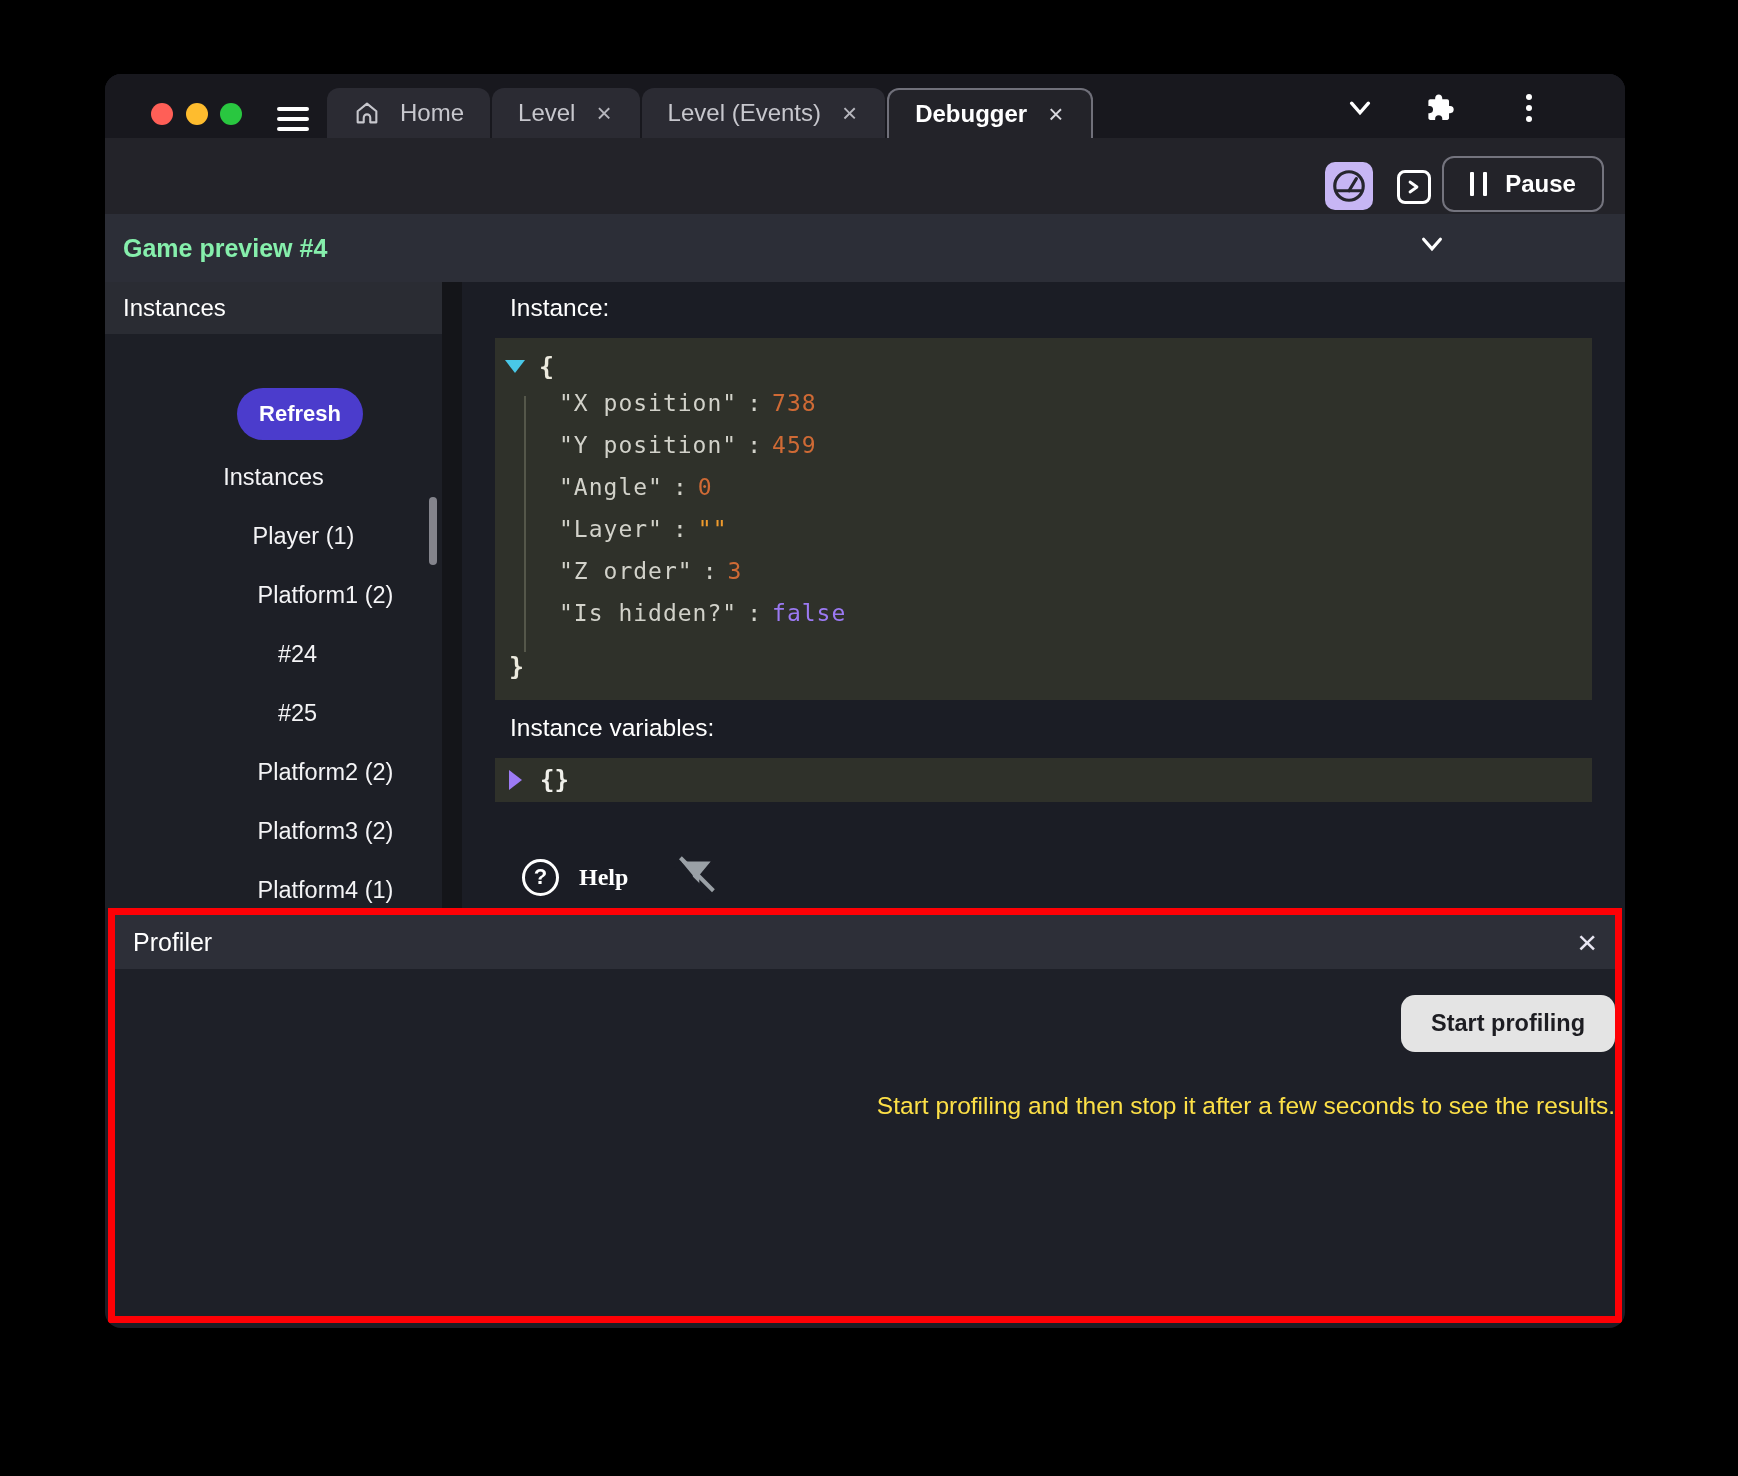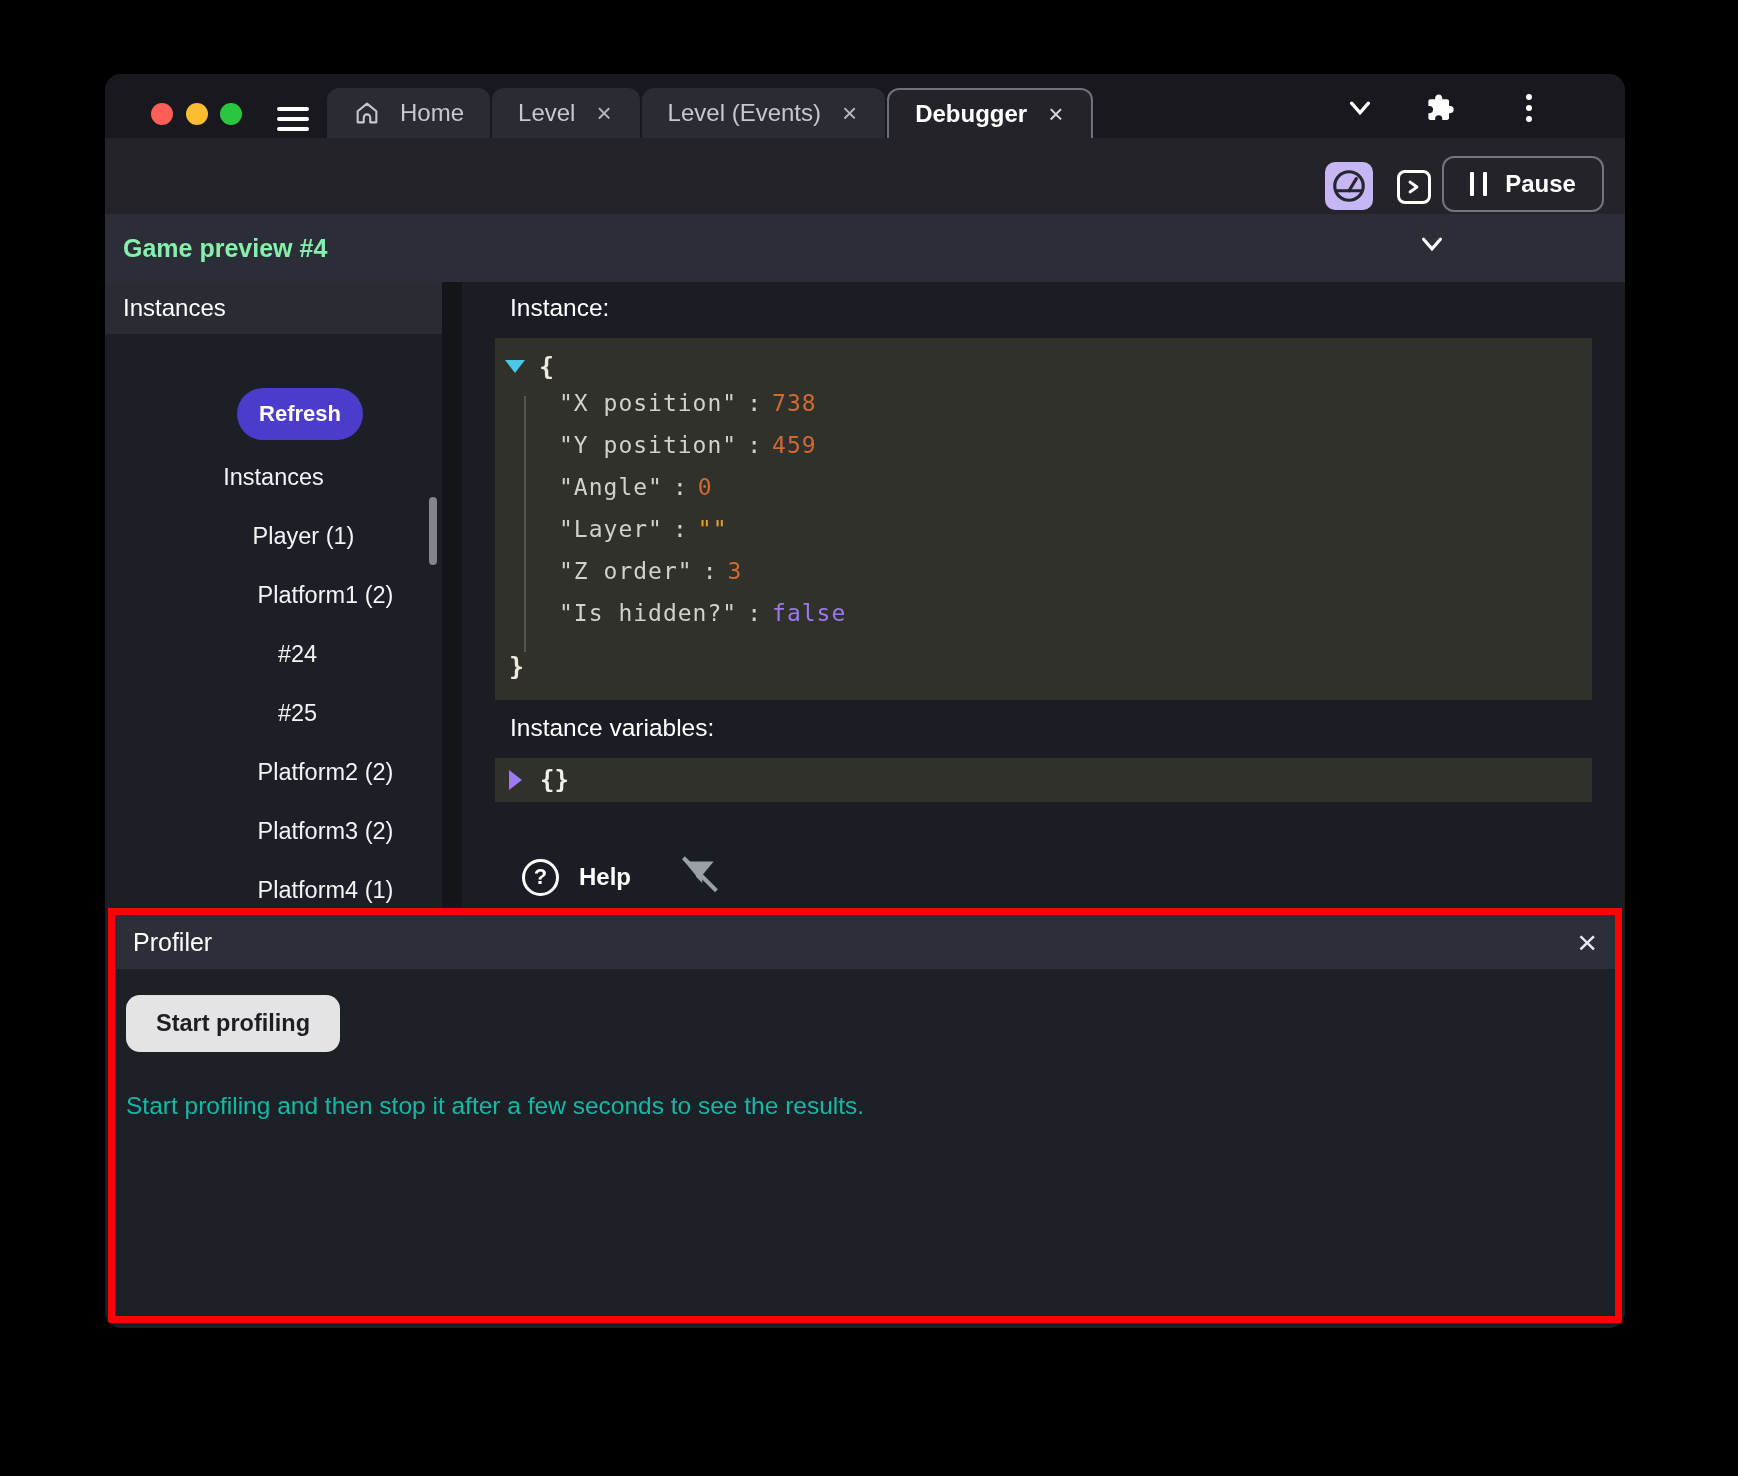--- a/index.html
+++ b/index.html
@@ -122,7 +122,7 @@
     width:37px;height:37px;box-sizing:border-box;border:3.5px solid #fff;border-radius:50%;
     display:flex;align-items:center;justify-content:center;color:#fff;font-weight:bold;font-size:22px;cursor:pointer;
   }
-  .help-label{color:#fff;font-weight:bold;font-size:24px;cursor:pointer;}
+  .help-label{color:#fff;font-weight:bold;font-size:24px;cursor:pointer;font-family:Liberation Serif, serif;}
   .filter-icon{margin-left:26px;cursor:pointer;}
   
   .profiler{

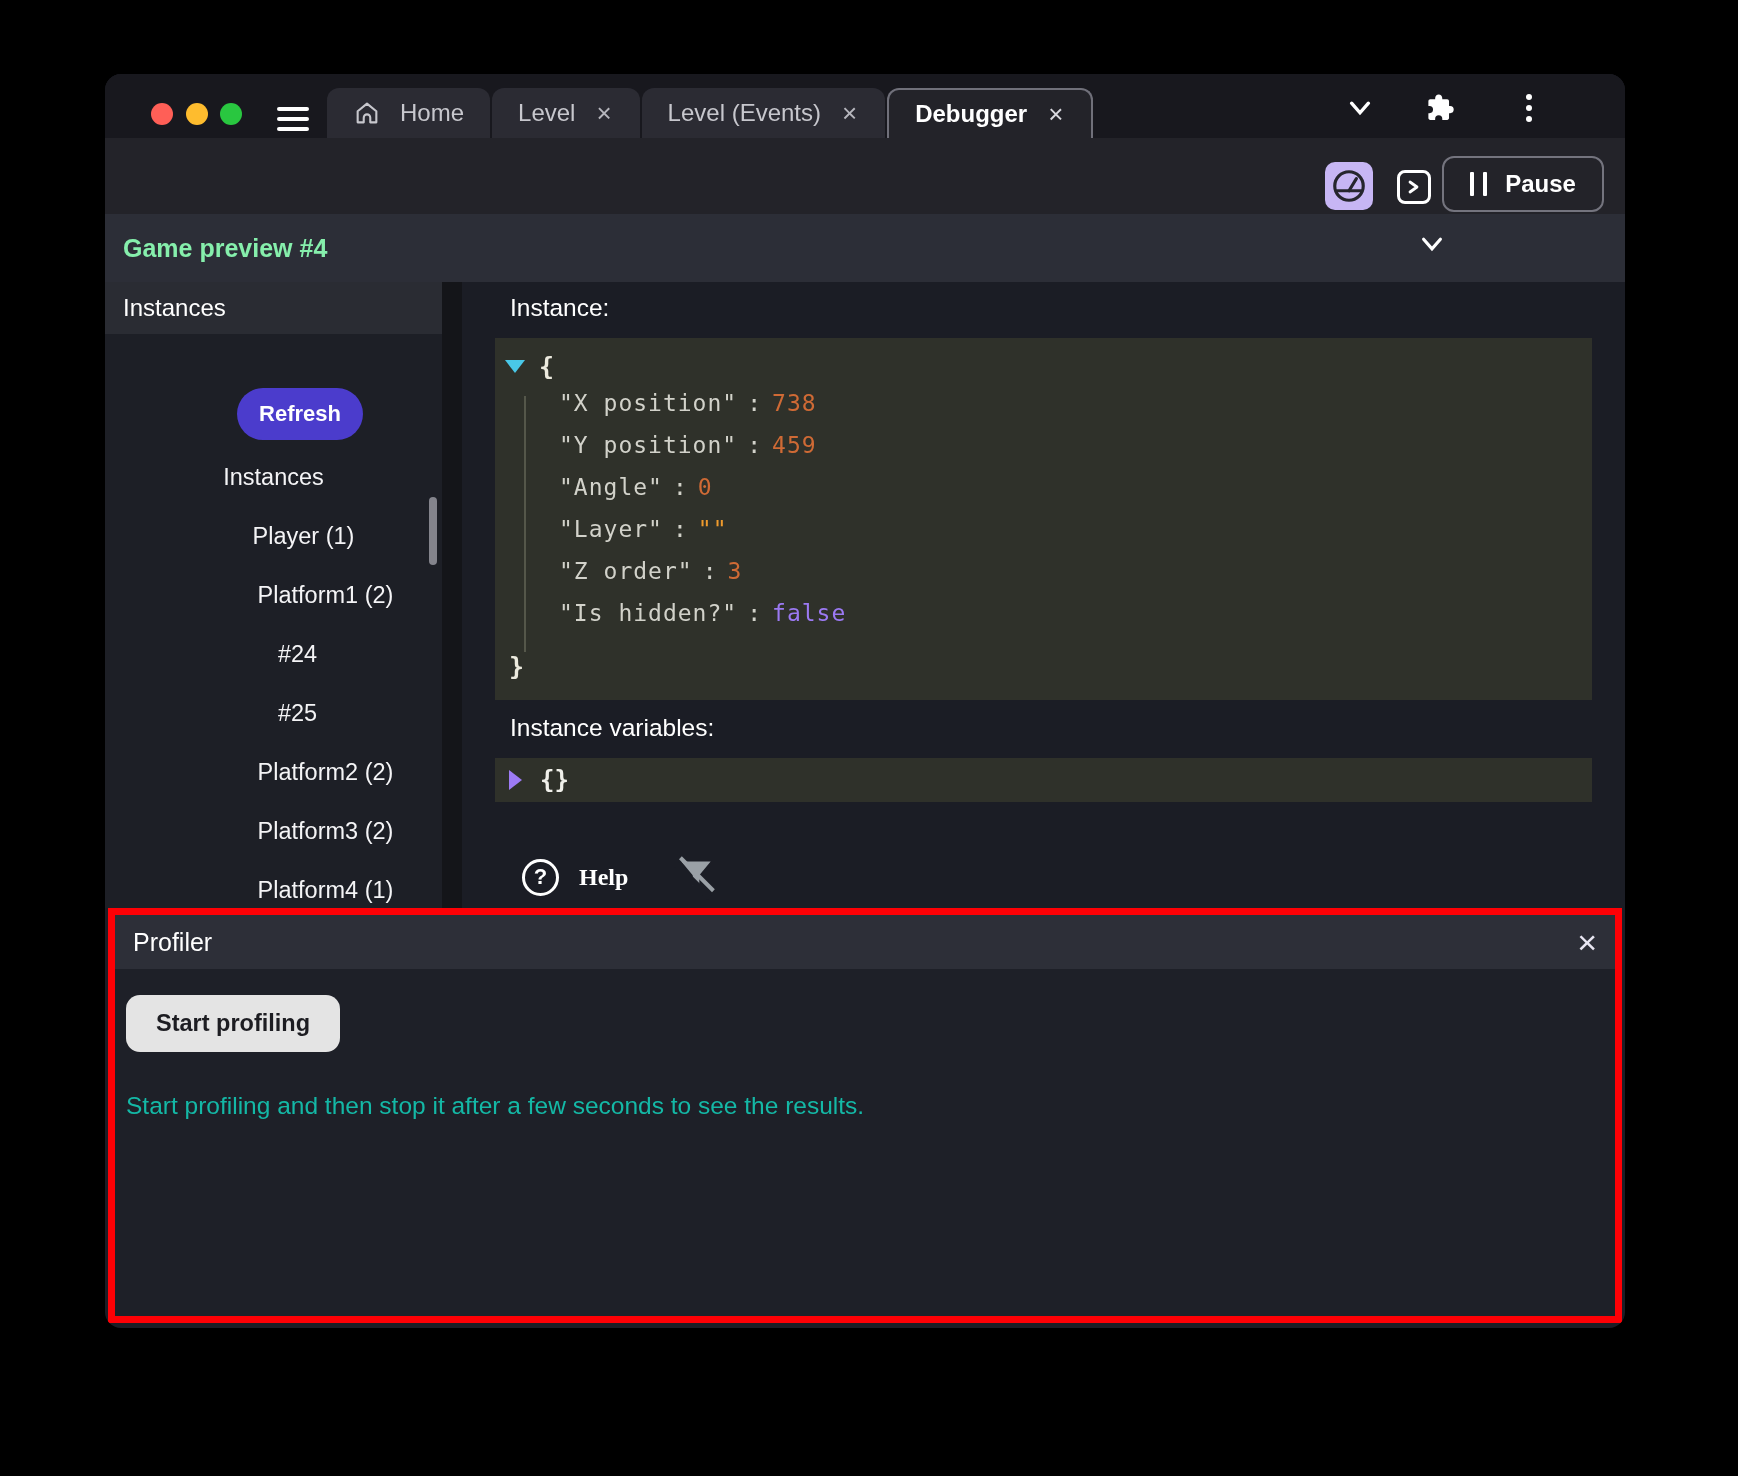--- a/index.html
+++ b/index.html
@@ -135,7 +135,7 @@
   }
   .prof-title{color:#fff;font-size:25px;}
   .prof-close{color:#e9e7f3;font-size:34px;line-height:1;cursor:pointer;}
-  .prof-body{text-align:left;padding-top:26px;padding-left:11px;}
+  .prof-body{text-align:right;padding-top:26px;padding-left:11px;}
   .start-btn{
     display:inline-block;padding:15px 30px;background:#e4e4e4;border-radius:14px;
     color:#1d1d22;font-weight:bold;font-size:23.5px;cursor:pointer;

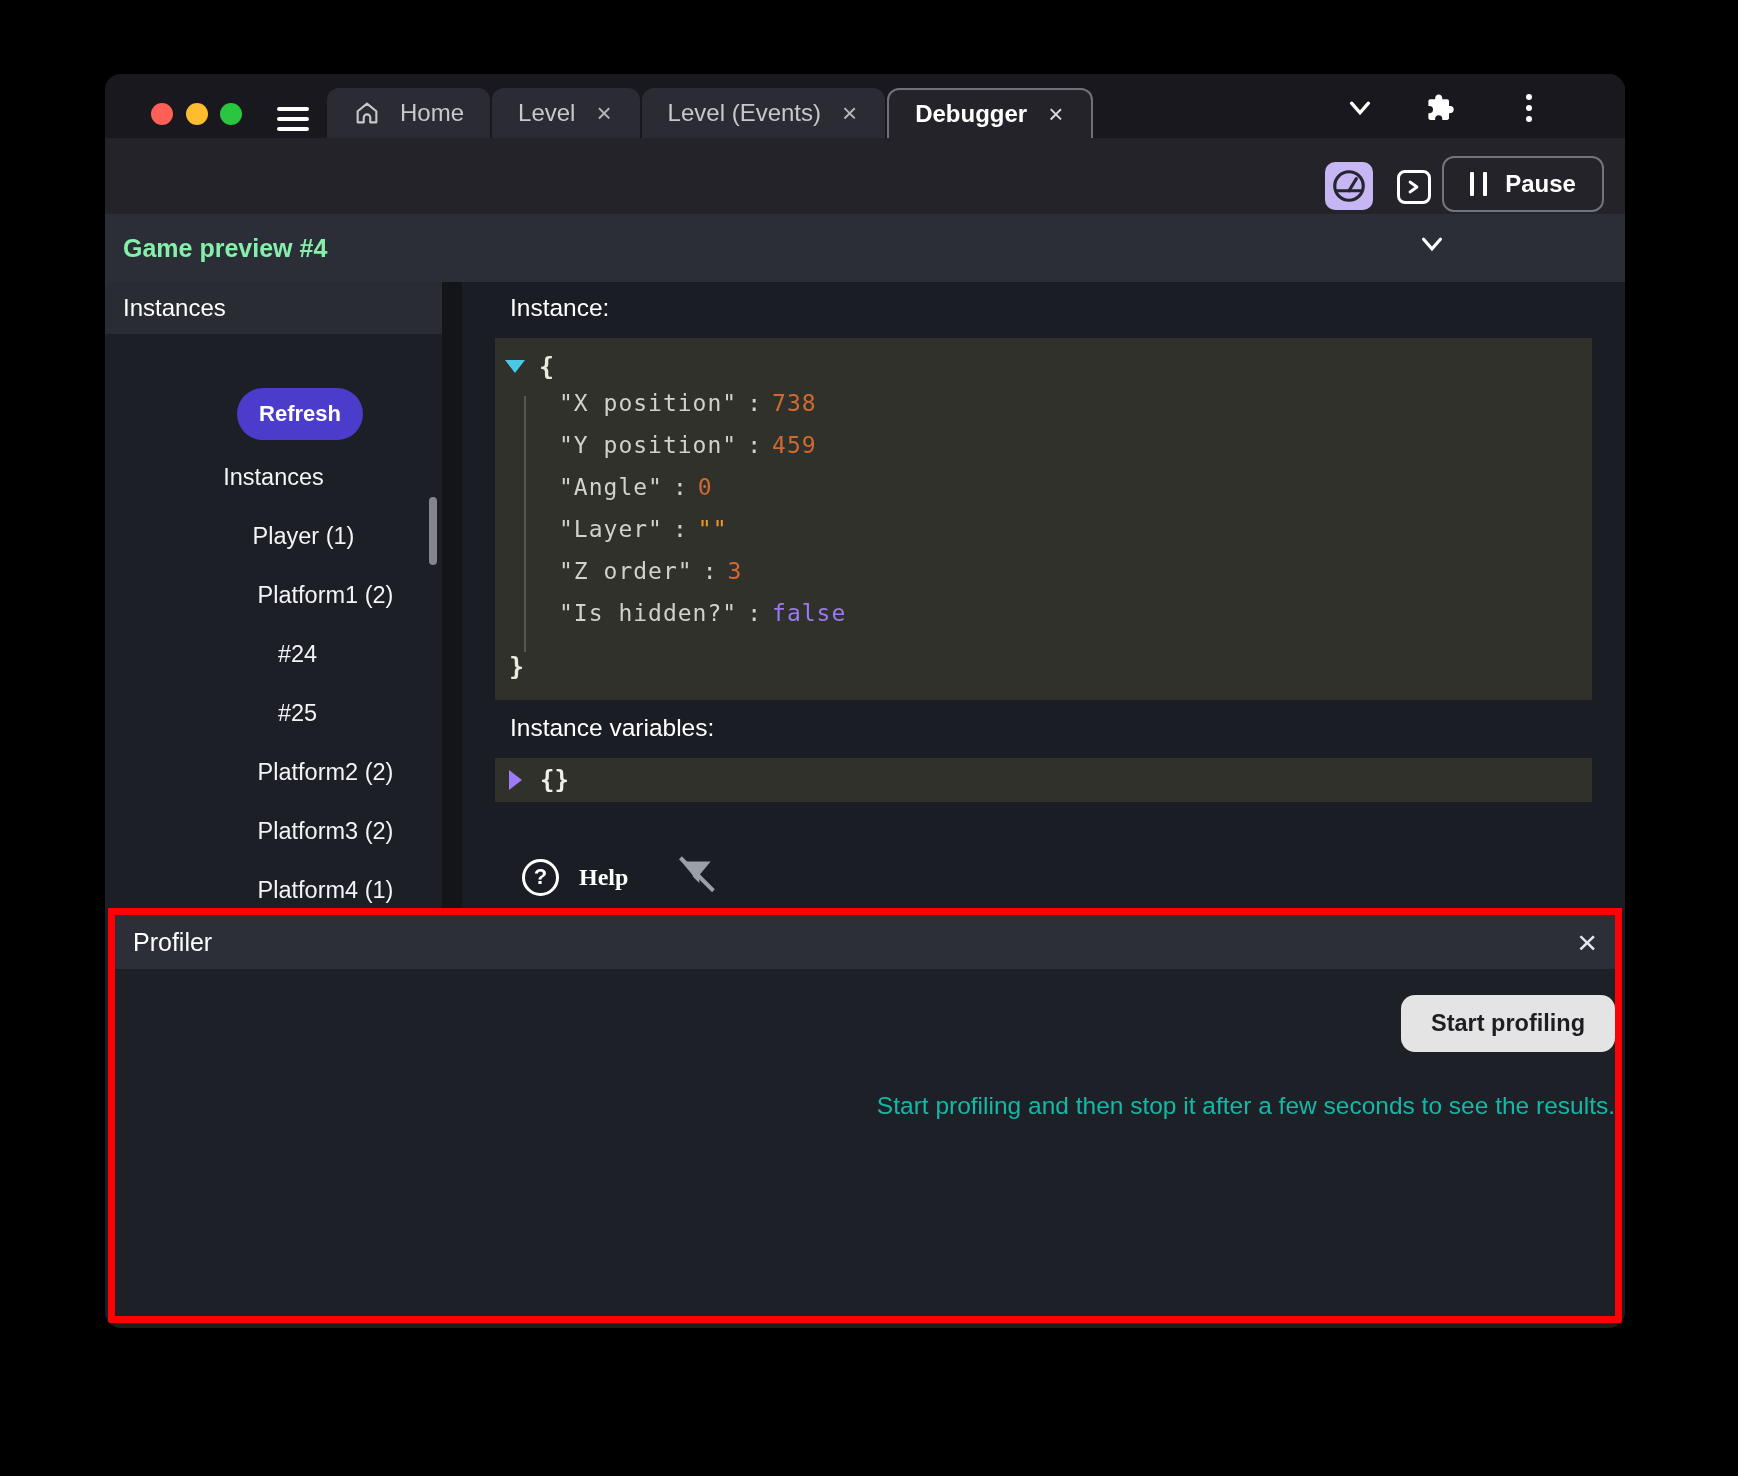--- a/index.html
+++ b/index.html
@@ -140,7 +140,7 @@
     display:inline-block;padding:15px 30px;background:#e4e4e4;border-radius:14px;
     color:#1d1d22;font-weight:bold;font-size:23.5px;cursor:pointer;
   }
-  .prof-hint{margin-top:40px;color:#14b8a6;font-size:24.5px;}
+  .prof-hint{margin-top:40px;color:#fde047;font-size:24.5px;}
   svg{display:block;}
 </style>
 </head>

